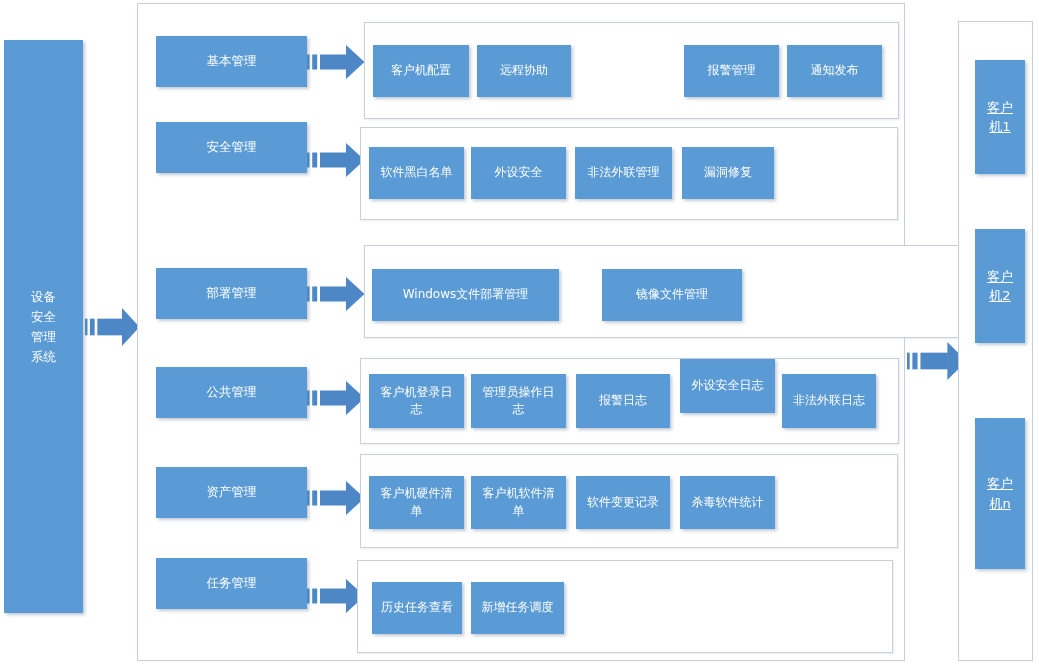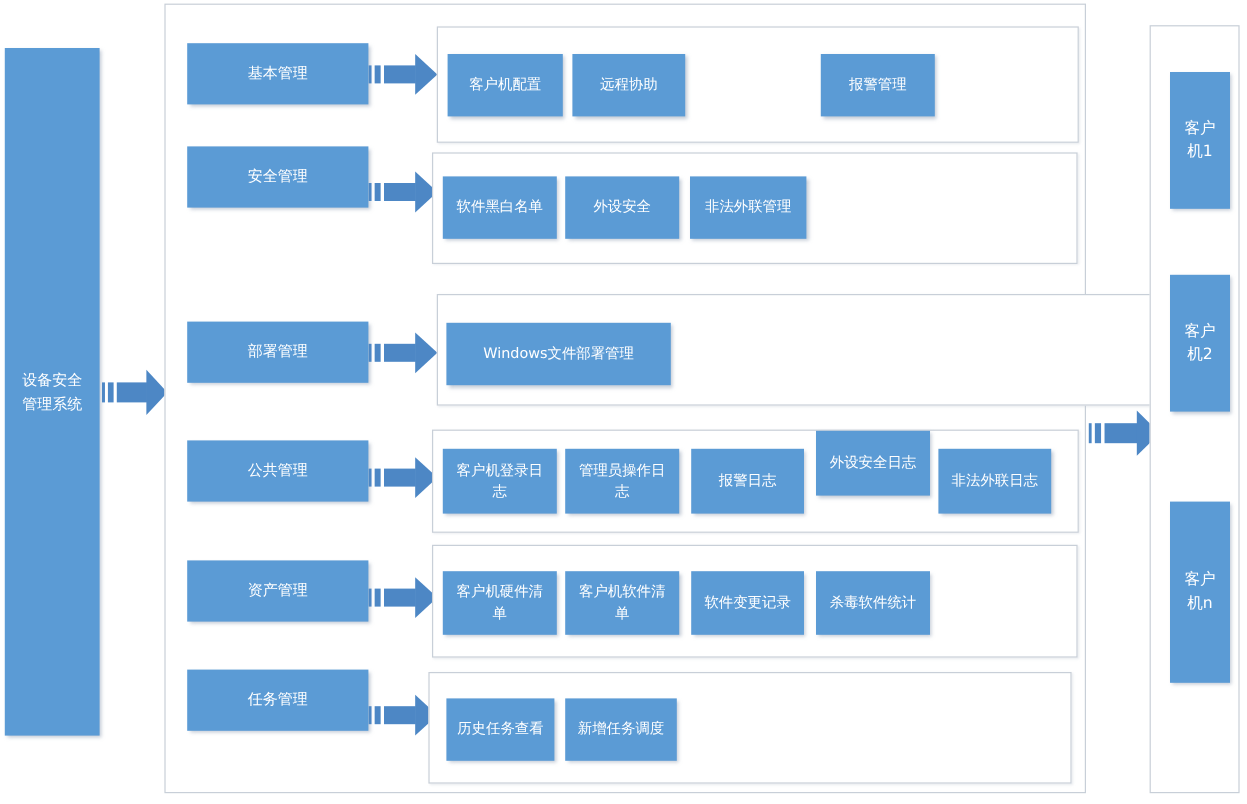--- a/index.html
+++ b/index.html
@@ -84,6 +84,7 @@
     <div class="node sub" style="left:8px;top:22px;width:96px;height:52px">客户机配置</div>
     <div class="node sub" style="left:112px;top:22px;width:94px;height:52px">远程协助</div>
     <div class="node sub" style="left:319px;top:22px;width:95px;height:52px">报警管理</div>
+    <div class="node sub" style="left:422px;top:22px;width:95px;height:52px">通知发布</div>
   </div>
 
   <div class="frame" style="left:360px;top:127px;width:538px;height:93px">

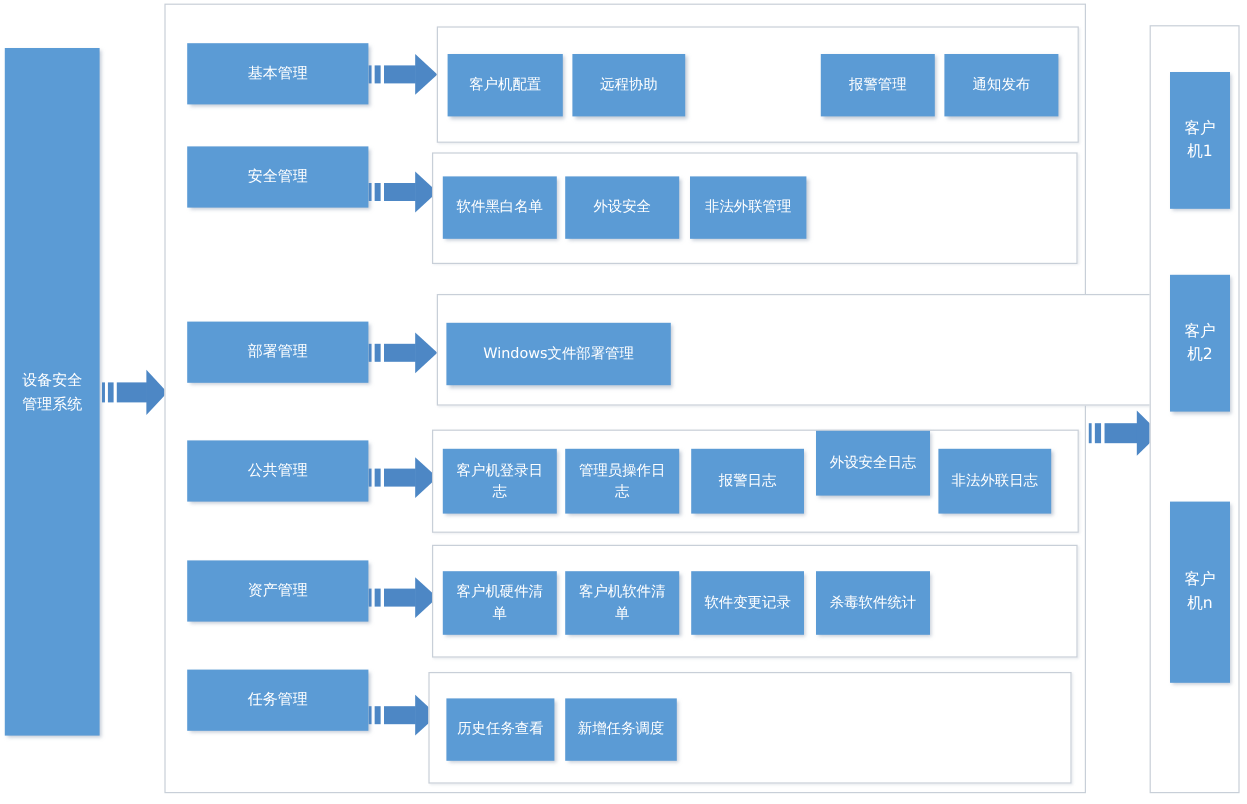--- a/index.html
+++ b/index.html
@@ -28,7 +28,7 @@
   .arrow{position:absolute;}
   .arrow use, .arrow-shape{fill:var(--arrow-fill,#4D87C5);}
   .rootnode{font-size:12.5px;line-height:1.6;padding:0 11px;}
-  .client{font-size:13px;line-height:1.5;padding:12px 11px;}
+  .client{font-size:13px;line-height:1.5;padding:12px 11px;text-decoration:underline;}
 </style>
 </head>
 <body>

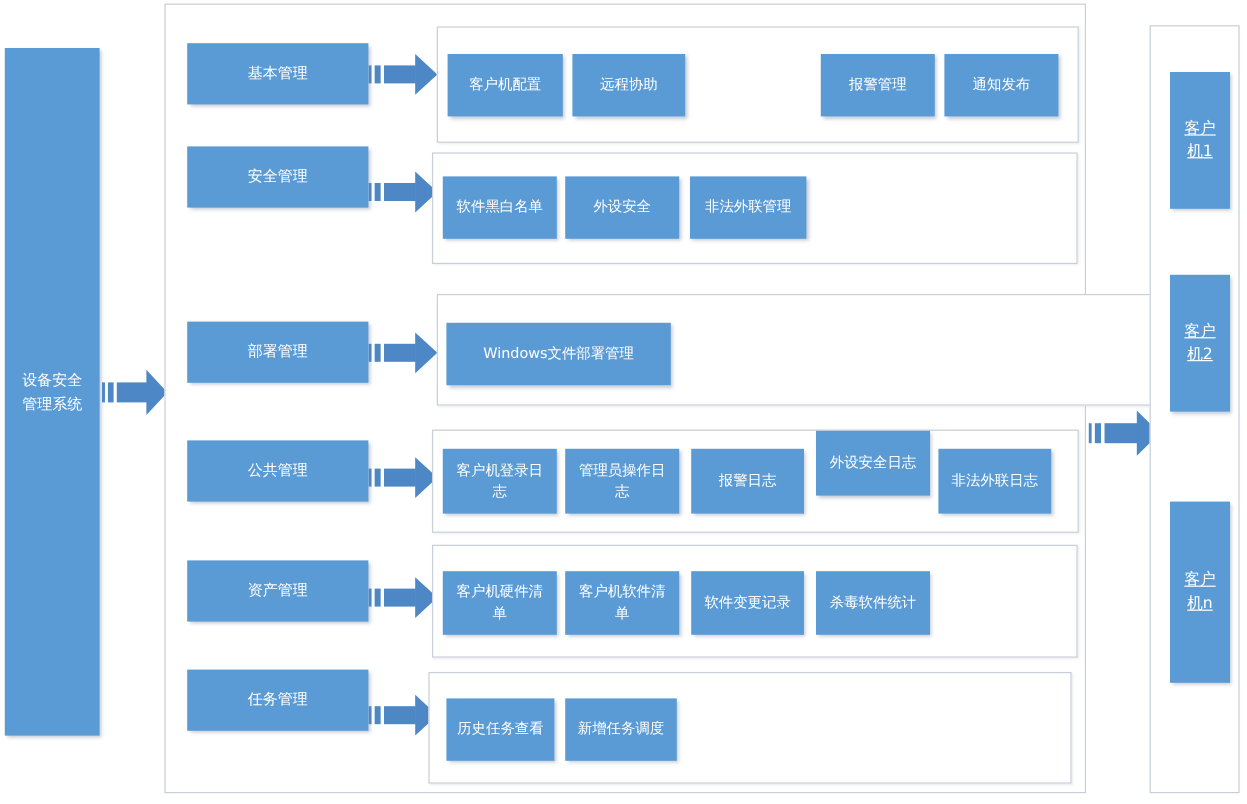--- a/index.html
+++ b/index.html
@@ -91,6 +91,7 @@
     <div class="node sub" style="left:8px;top:19px;width:95px;height:52px">软件黑白名单</div>
     <div class="node sub" style="left:110px;top:19px;width:95px;height:52px">外设安全</div>
     <div class="node sub" style="left:214px;top:19px;width:97px;height:52px">非法外联管理</div>
+    <div class="node sub" style="left:321px;top:19px;width:92px;height:52px">漏洞修复</div>
   </div>
 
   <div class="frame" style="left:364px;top:245px;width:603px;height:93px">

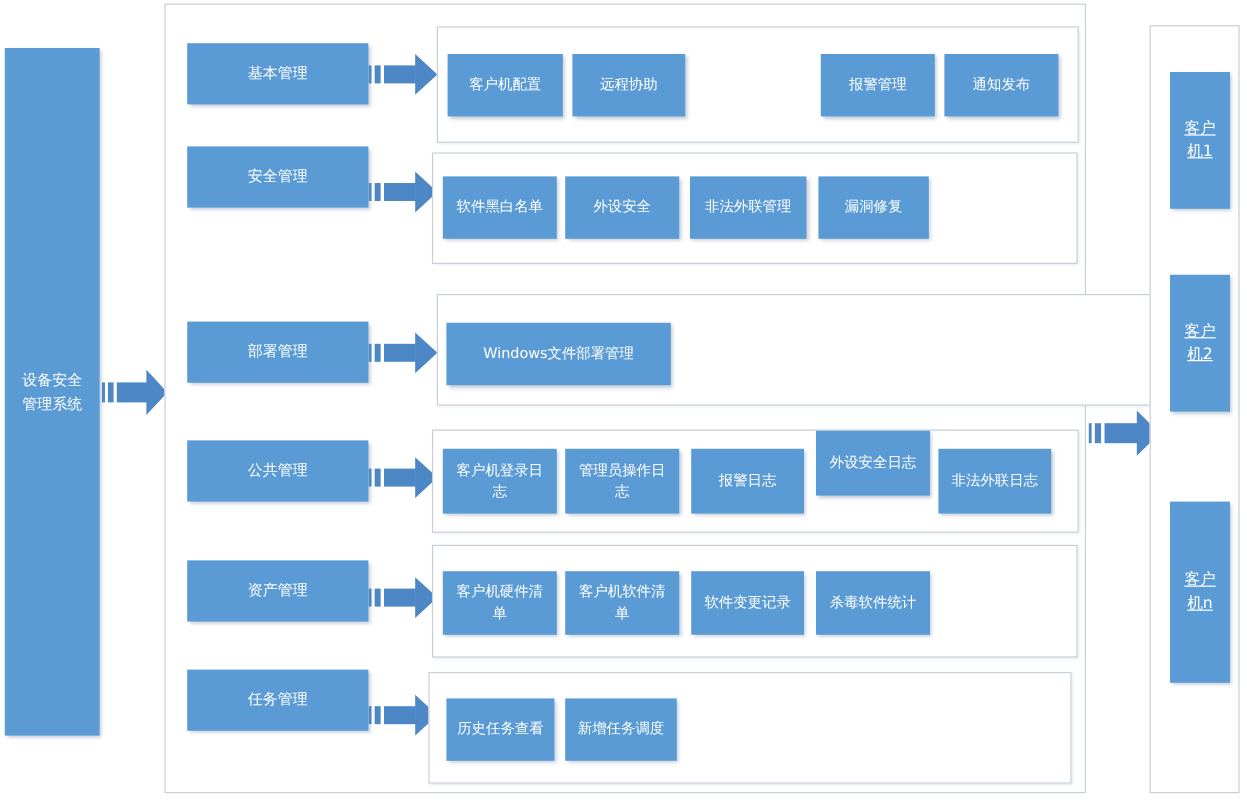--- a/index.html
+++ b/index.html
@@ -27,7 +27,7 @@
   }
   .arrow{position:absolute;}
   .arrow use, .arrow-shape{fill:var(--arrow-fill,#4D87C5);}
-  .rootnode{font-size:12.5px;line-height:1.6;padding:0 11px;}
+  .rootnode{font-size:12.5px;line-height:1.6;padding:0 24px;}
   .client{font-size:13px;line-height:1.5;padding:12px 11px;text-decoration:underline;}
 </style>
 </head>

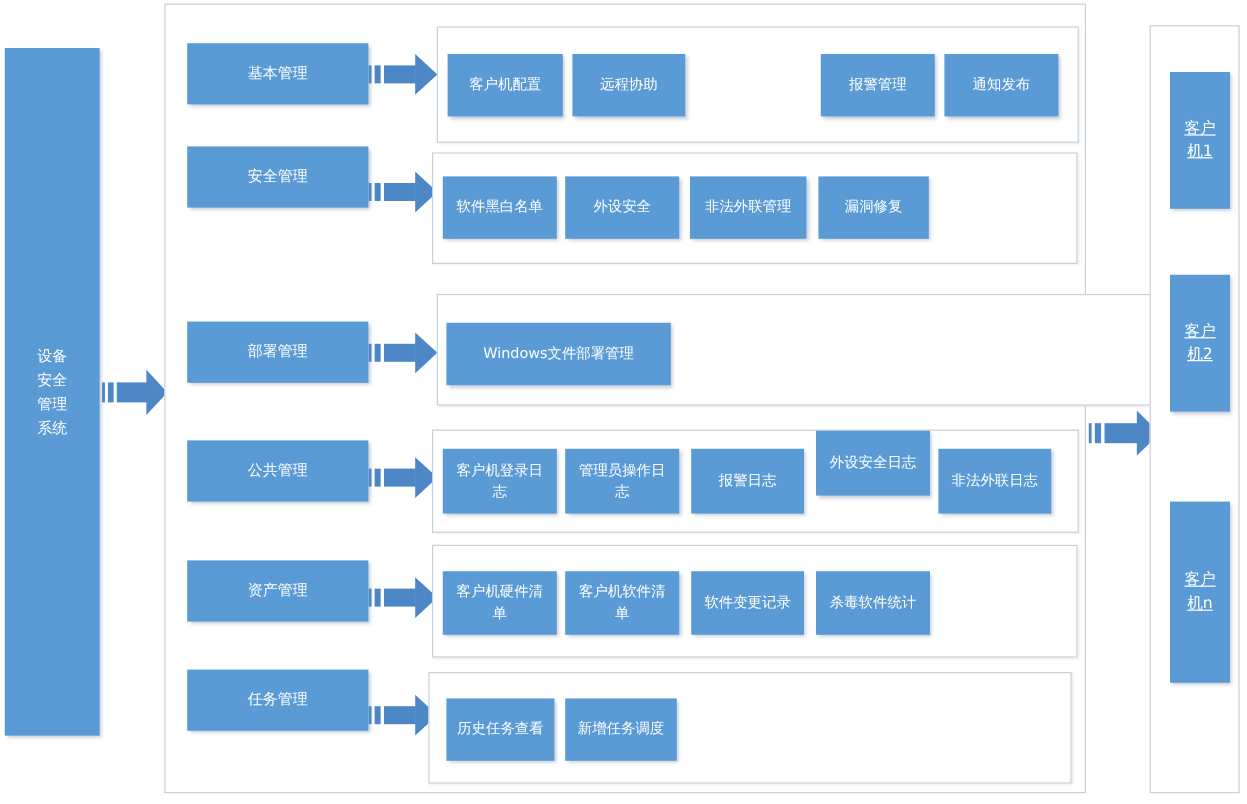--- a/index.html
+++ b/index.html
@@ -96,6 +96,7 @@
 
   <div class="frame" style="left:364px;top:245px;width:603px;height:93px">
     <div class="node sub" style="left:7px;top:23px;width:187px;height:52px">Windows文件部署管理</div>
+    <div class="node sub" style="left:237px;top:23px;width:140px;height:52px">镜像文件管理</div>
   </div>
 
   <div class="frame" style="left:360px;top:358px;width:539px;height:86px">

